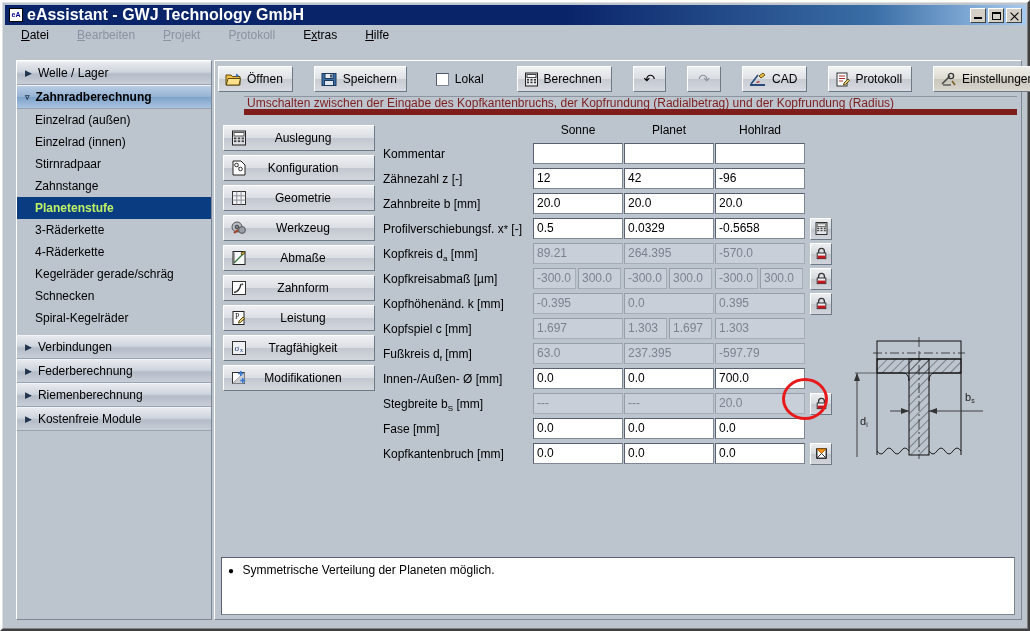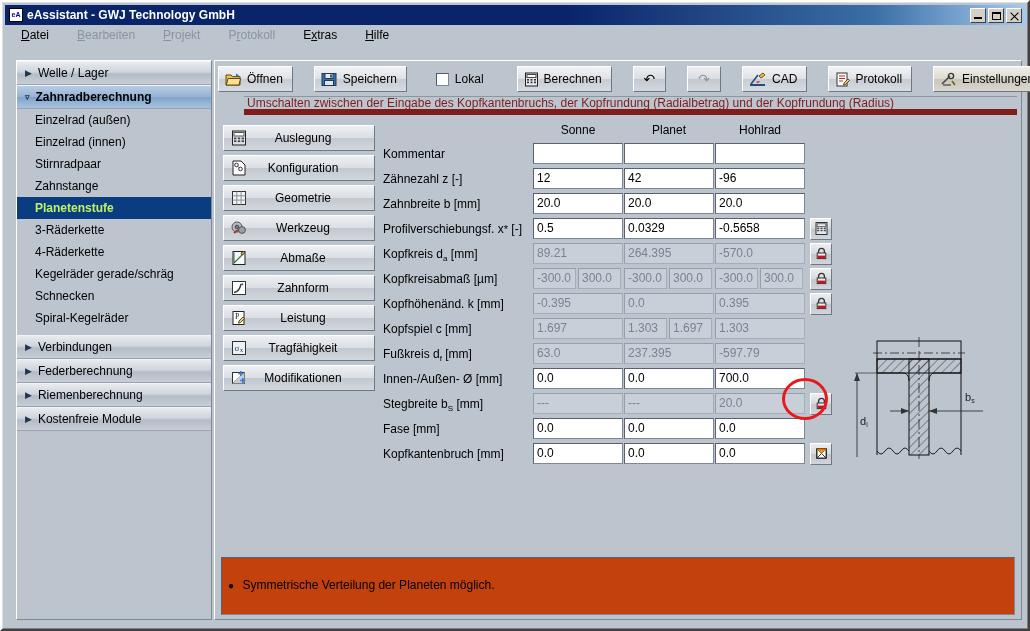--- a/index.html
+++ b/index.html
@@ -36,7 +36,7 @@
     border:1px solid #000; font-size:7px; line-height:12px;
     text-align:center; color:#00008b; font-weight:bold; overflow:hidden;
   }
-  .title-txt { color:#fff; font-weight:bold; font-size:12px; letter-spacing:0; flex:1; }
+  .title-txt { color:#fff; font-weight:bold; font-size:16px; letter-spacing:0; flex:1; }
   .win-btns { display:flex; gap:2px; margin-right:2px; }
   .win-btn {
     width:16px; height:15px; background:#d4d0c8;

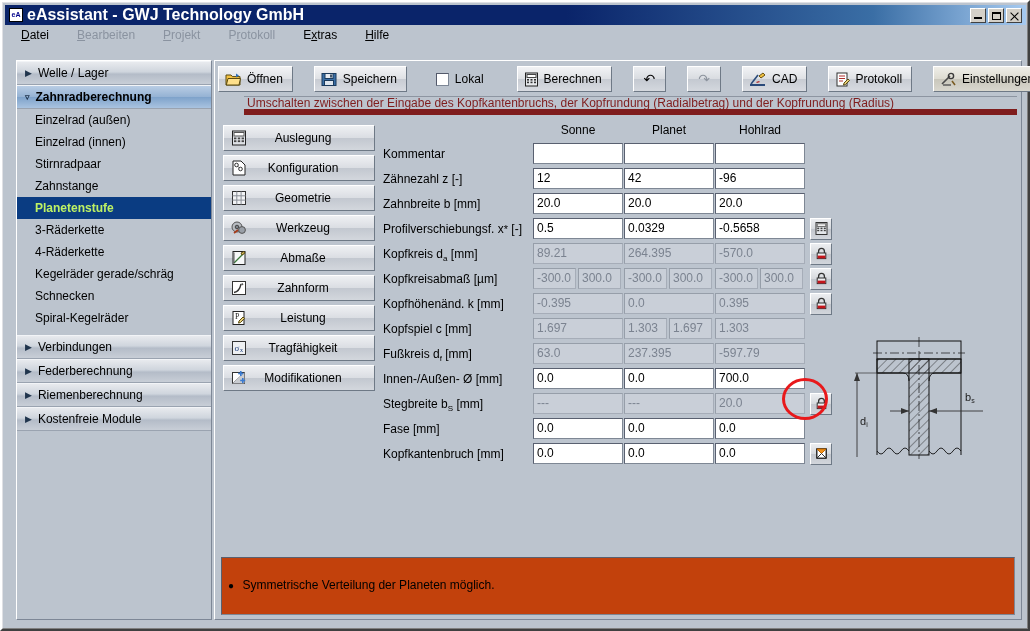--- a/index.html
+++ b/index.html
@@ -158,9 +158,9 @@
   
   .msgbox {
     position:absolute; left:6px; top:496px; right:6px; height:58px;
-    background:#c2410c; border:1px solid #7e8794;
+    background:#ffffff; border:1px solid #7e8794;
     border-top-color:#596070; border-left-color:#596070;
-    padding:20px 6px; font-size:12px;
+    padding:5px 6px; font-size:12px;
   }
   .msgbox .bullet { margin-right:5px; font-size:10px; }
 </style>

